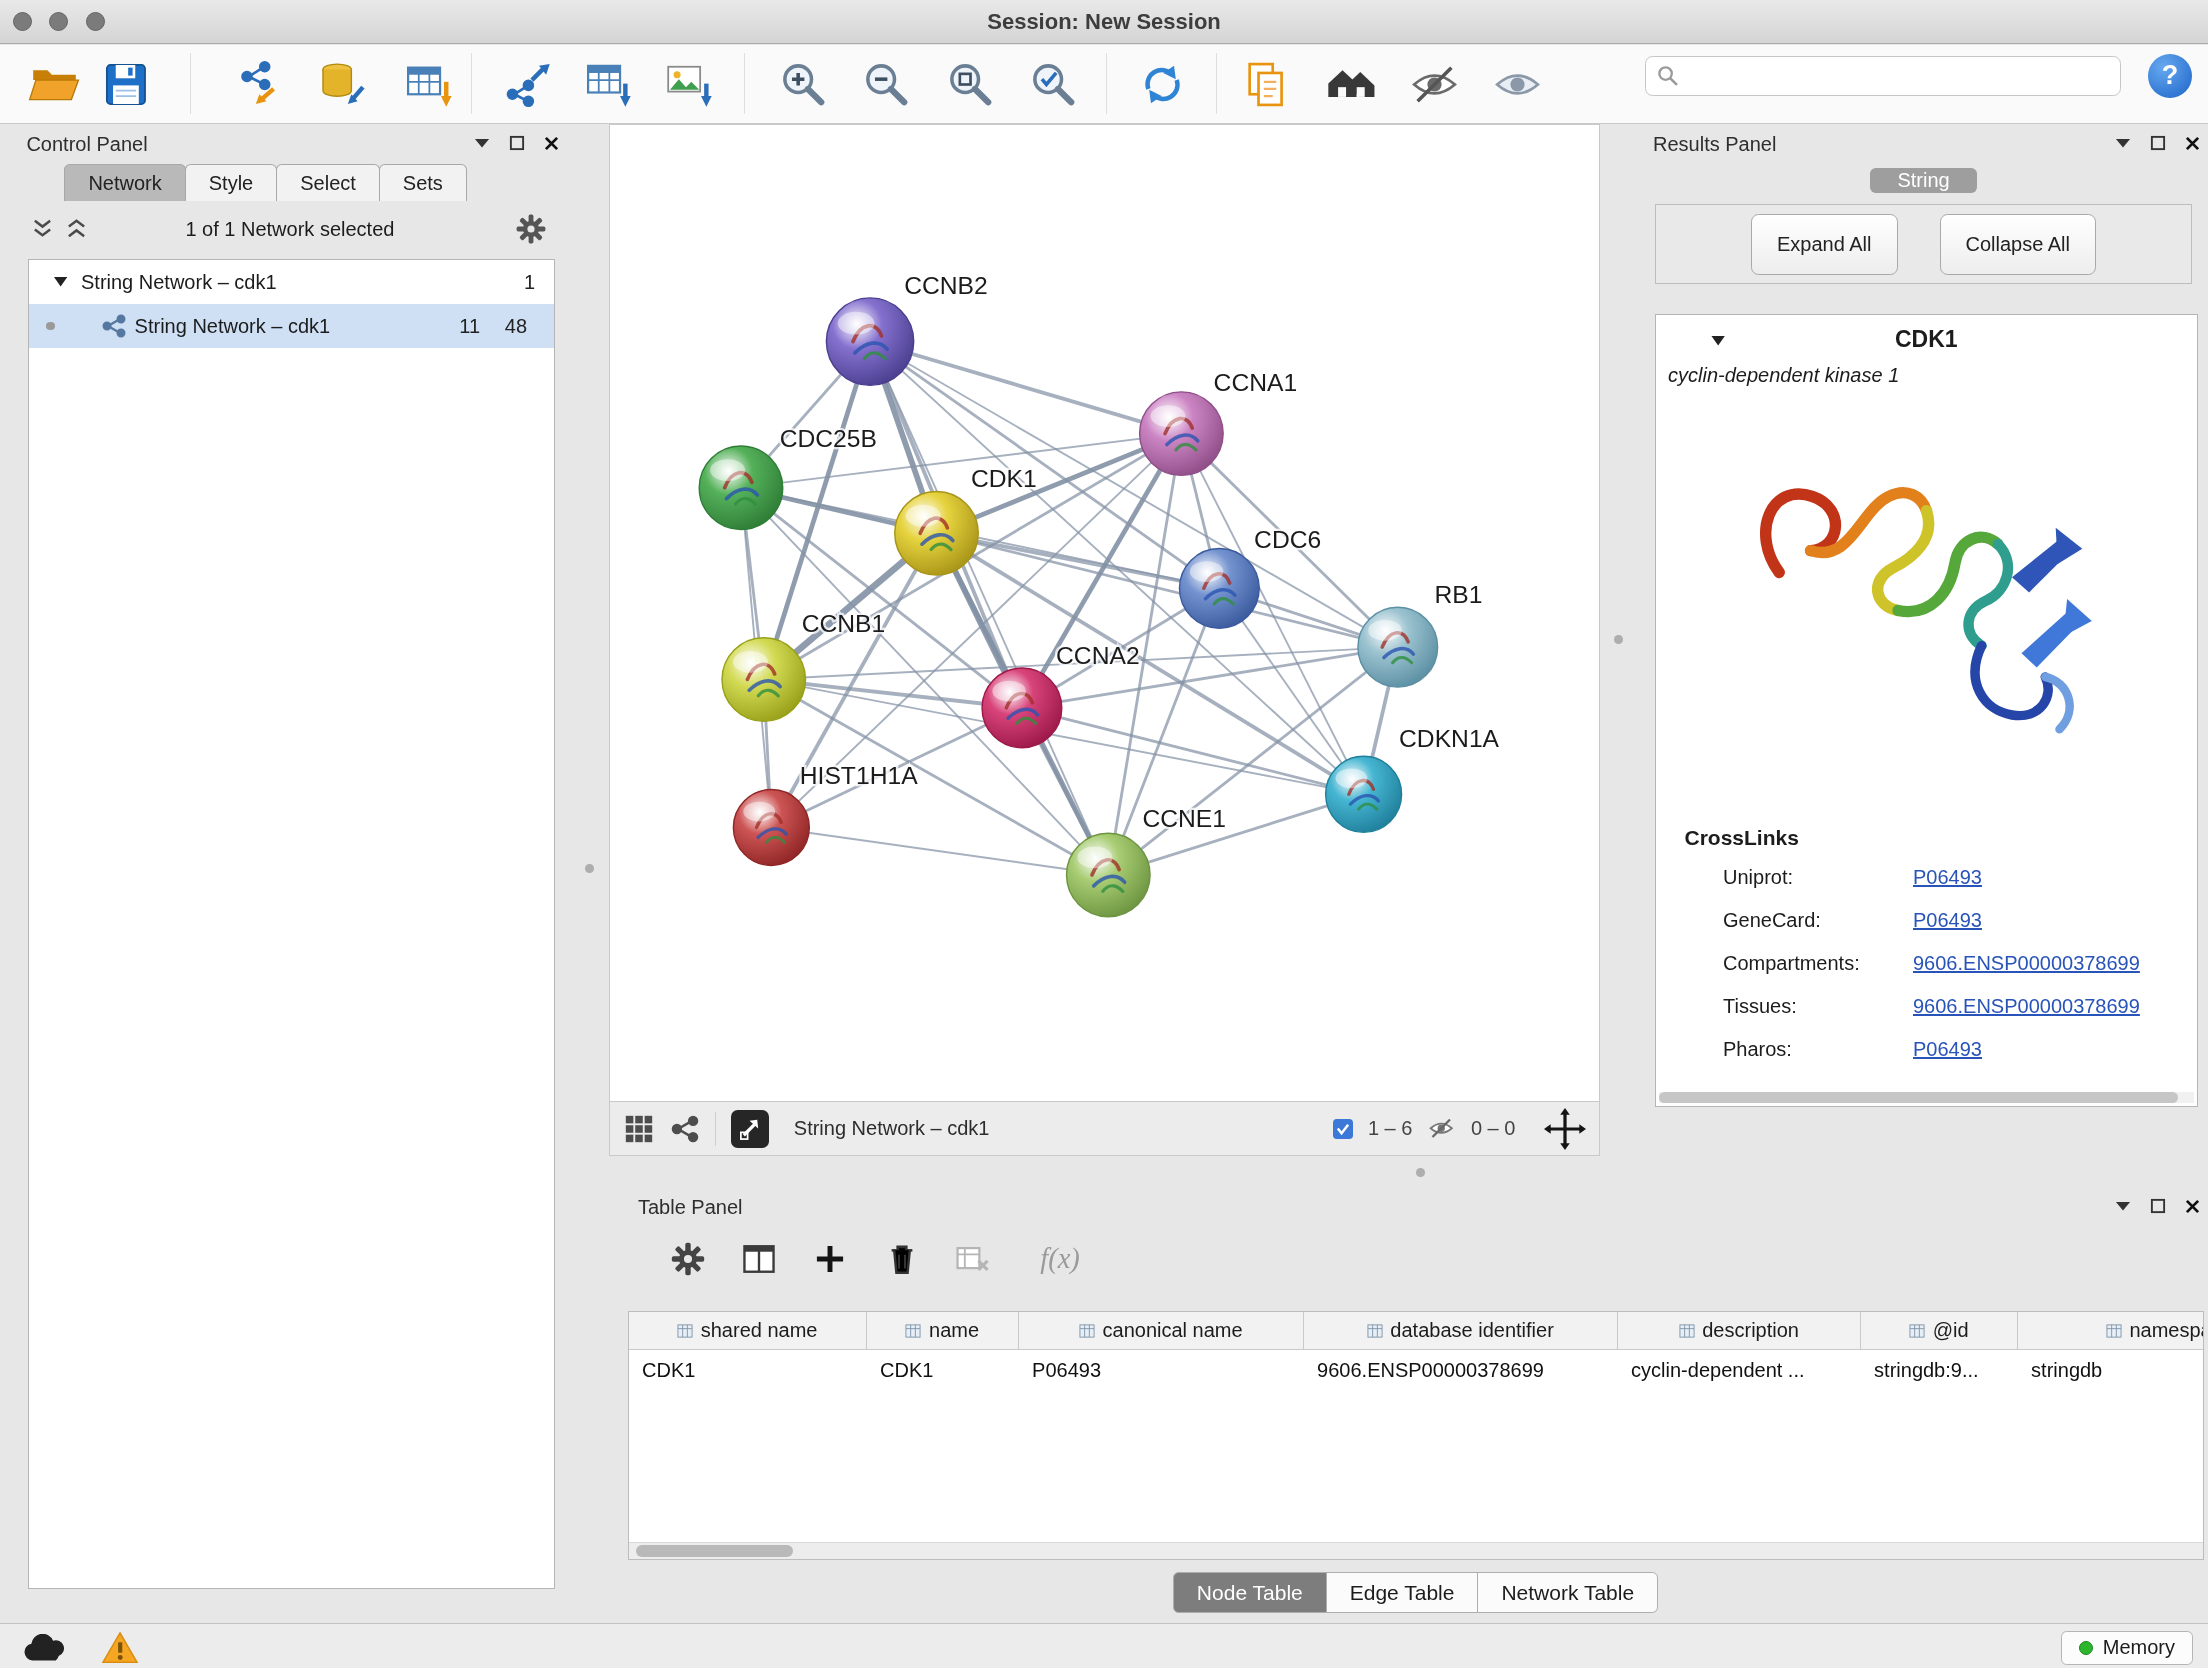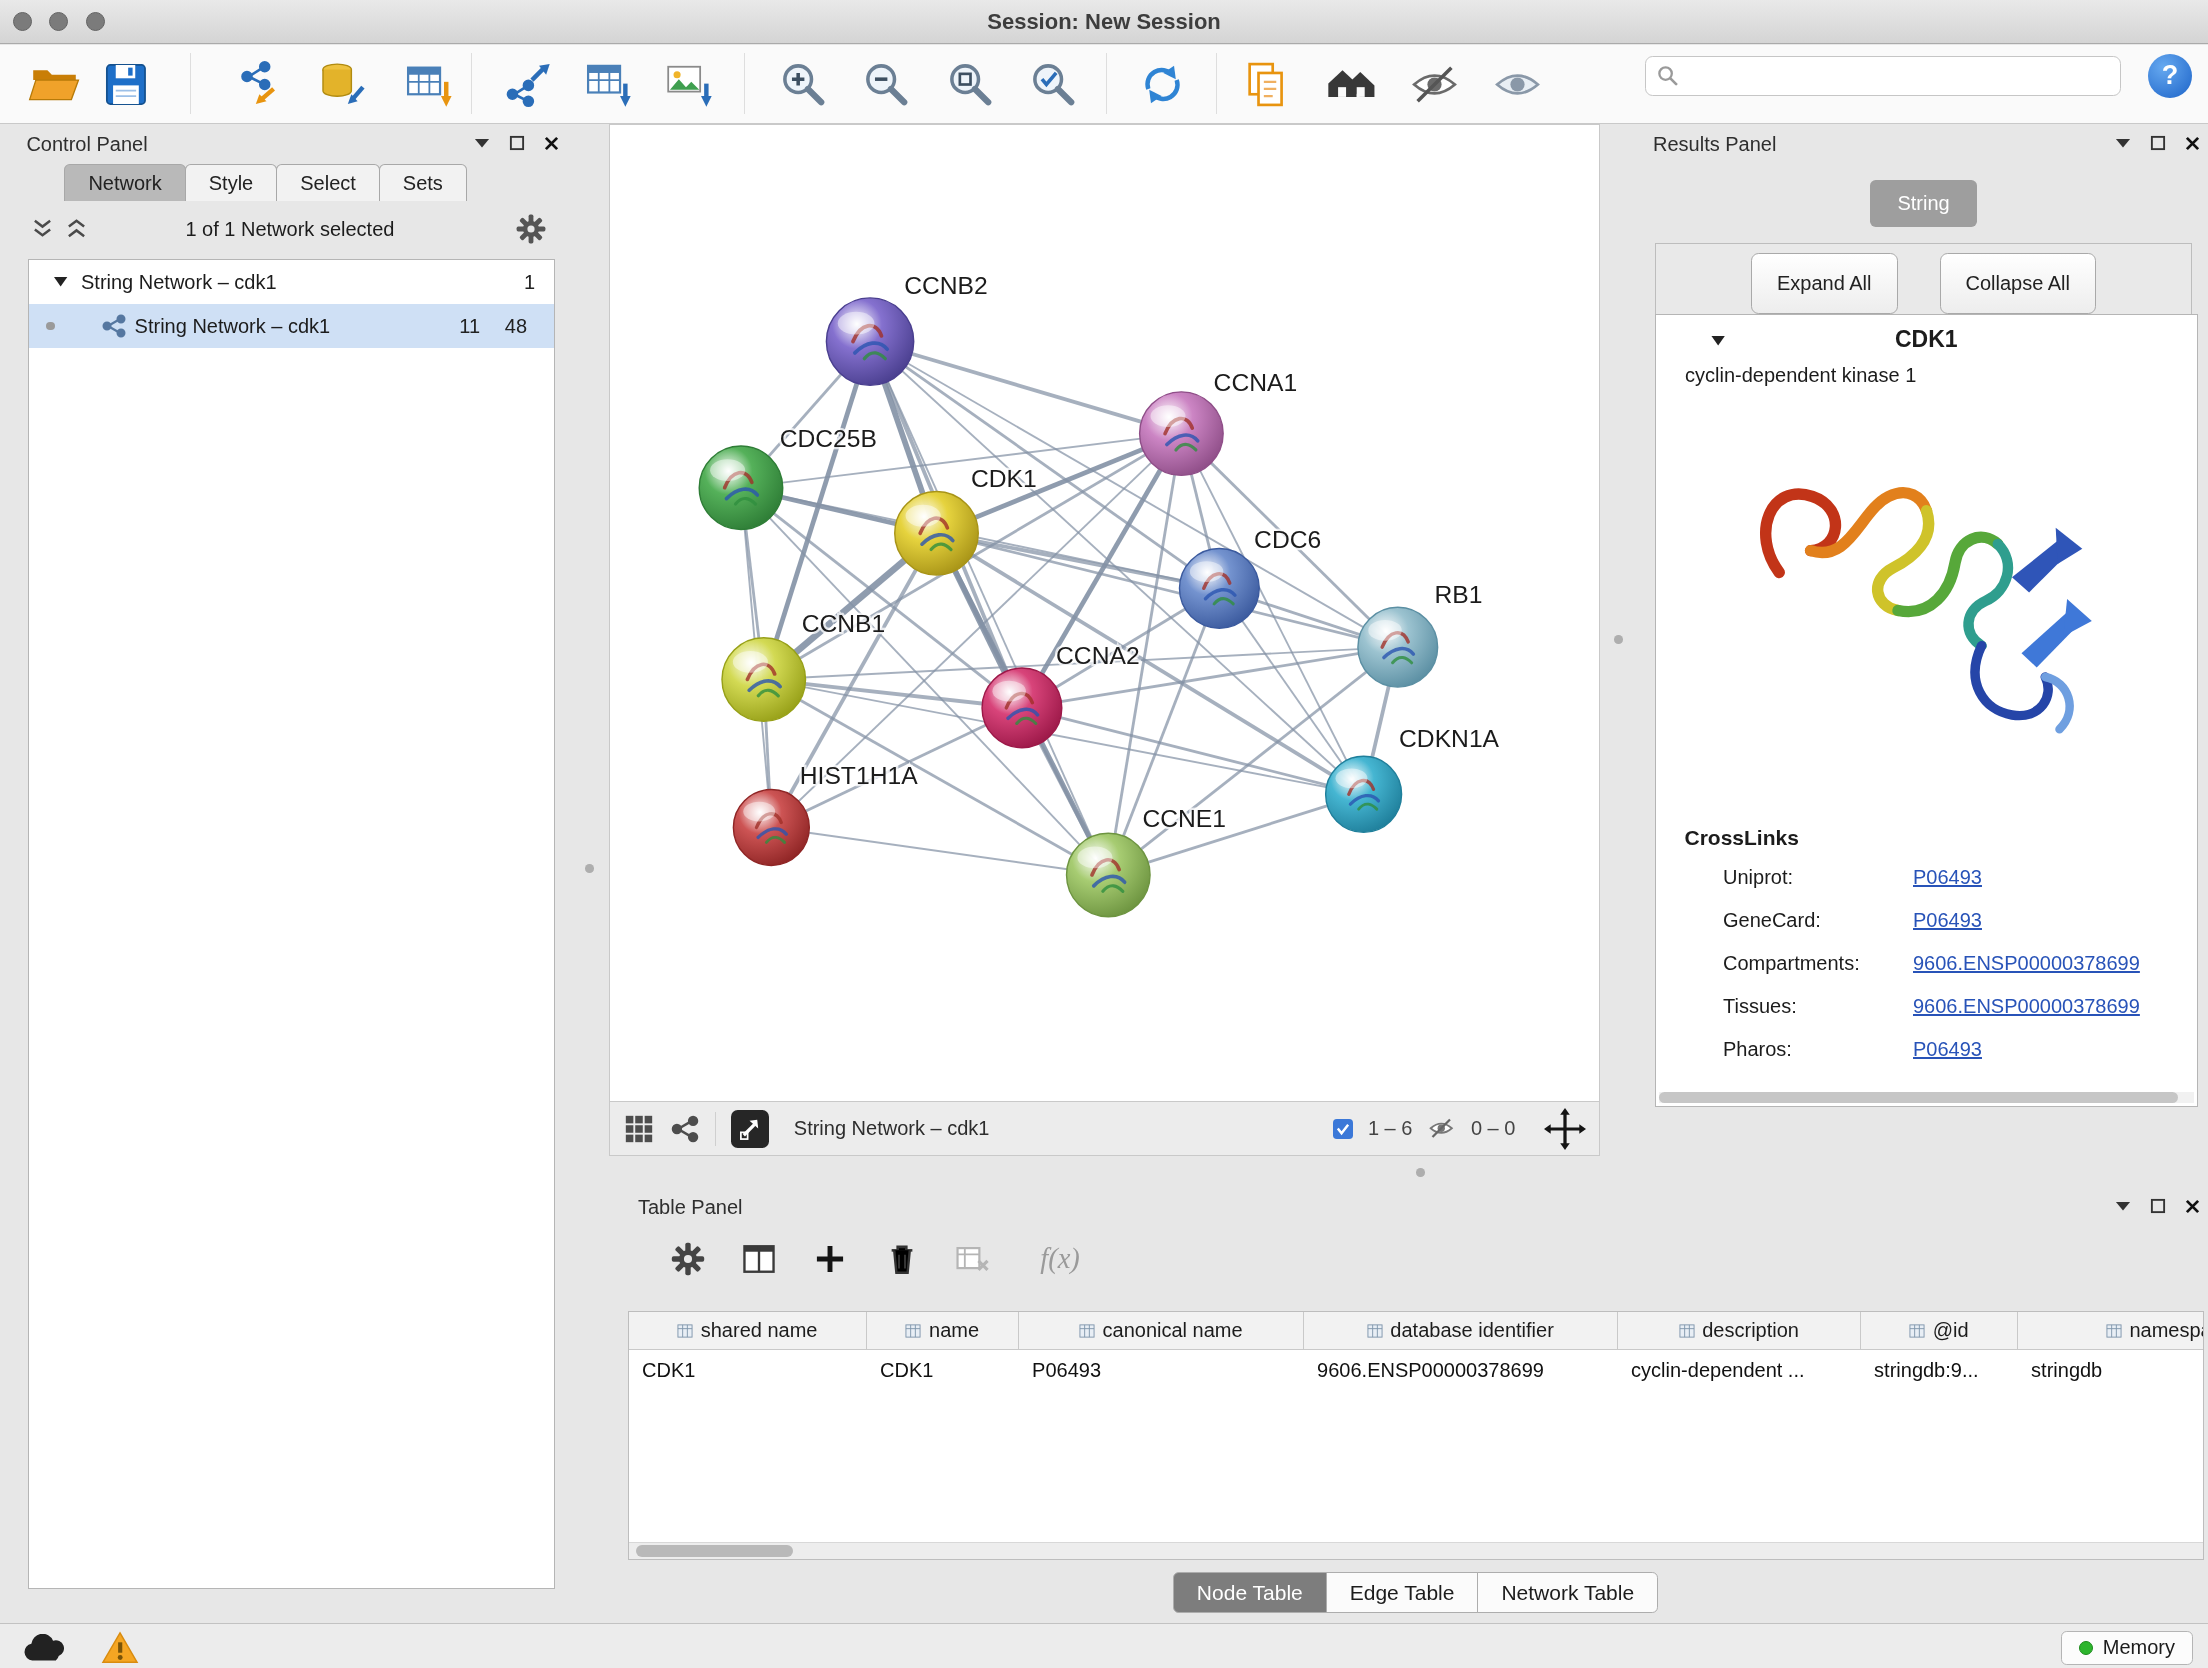--- a/index.html
+++ b/index.html
@@ -57,7 +57,7 @@
   .birdseye { width:38px; height:38px; background:#262626; border-radius:6.7px; display:flex; align-items:center; justify-content:center; }
   
   #results-panel { position:absolute; left:1638px; top:124px; width:571px; height:989px; }
-  #string-pill { margin:16px auto; width:fit-content; padding:12px 27px; background:#9e9e9e; color:#fff; font-size:20px; border-radius:5.7px; }
+  #string-pill { margin:4px auto; width:fit-content; padding:1px 27px; background:#9e9e9e; color:#fff; font-size:20px; border-radius:5.7px; }
   #rp-buttons { margin:11.4px 17px 0; border:1px solid #bdbdbd; height:80px; display:flex; align-items:center;
     justify-content:center; gap:42px; background:#e9e9e9; }
   .rp-btn { padding:18px 25px; font-size:20px; background:linear-gradient(#fff,#ededed); border:1px solid #a9a9a9;

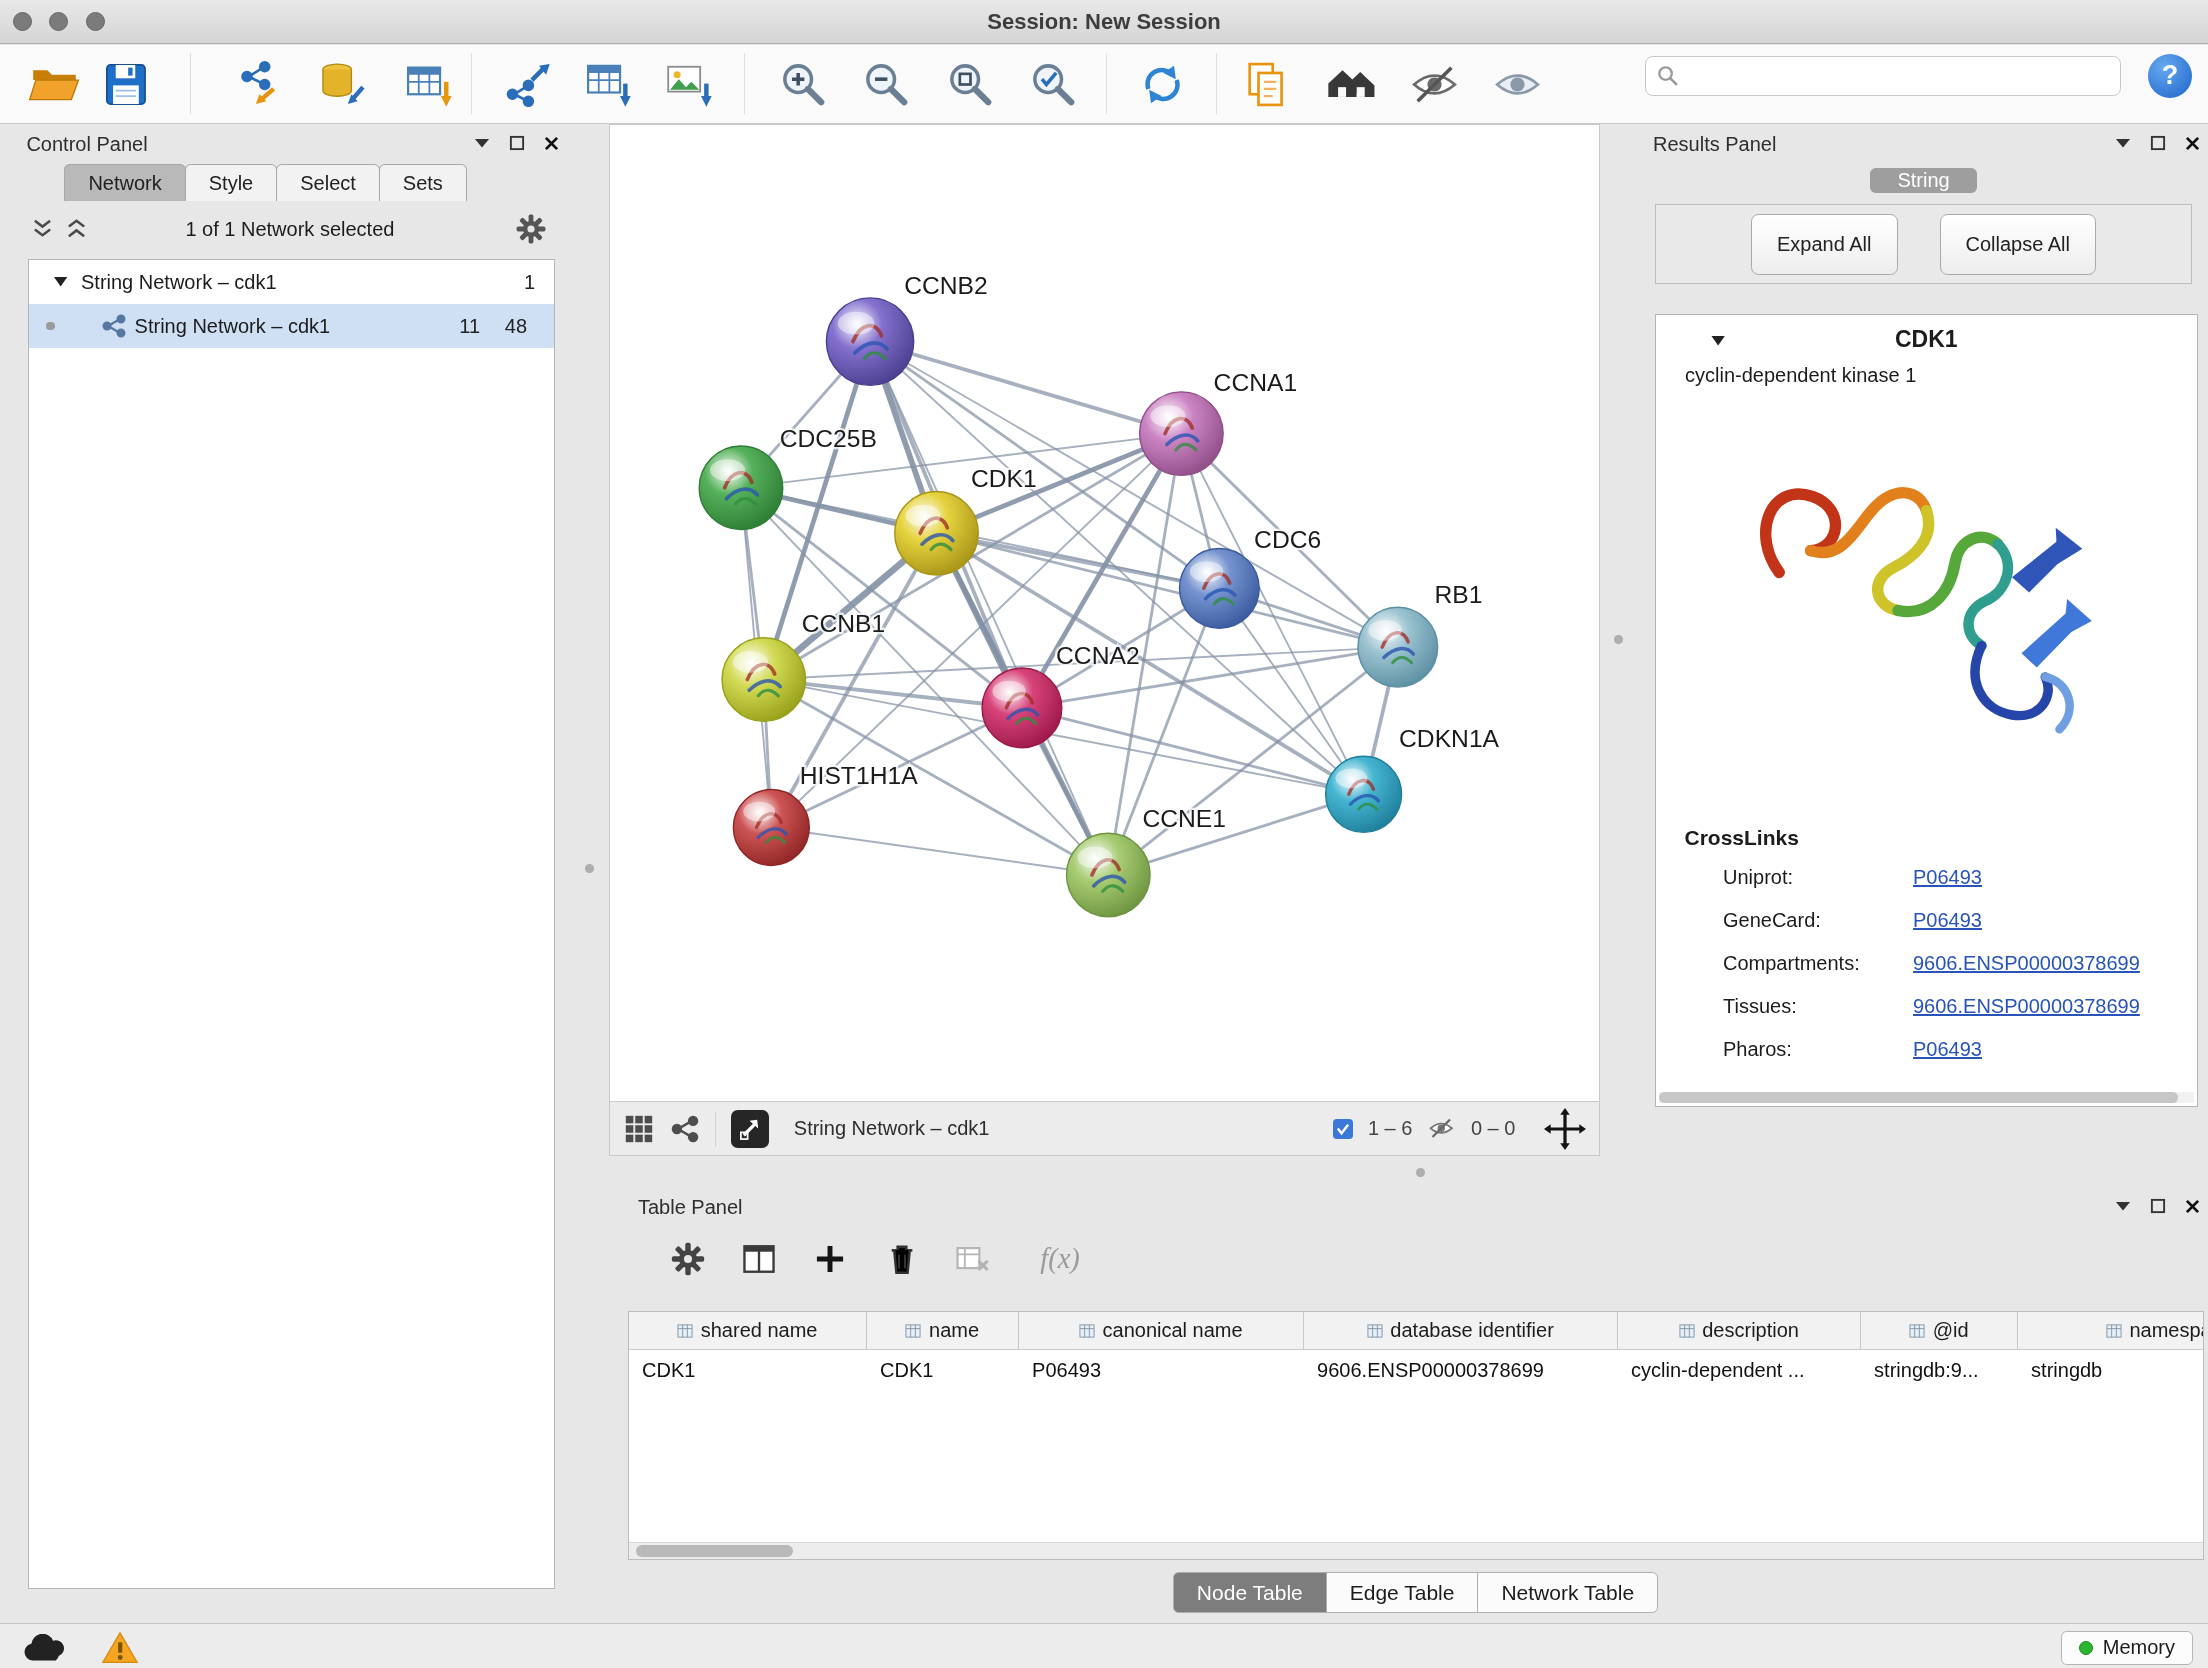--- a/index.html
+++ b/index.html
@@ -65,7 +65,7 @@
   #rp-box { position:absolute; left:17px; right:11.4px; top:190px; bottom:5.7px; background:#fff; border:1px solid #b5b5b5; overflow:hidden; }
   #rp-gene-head { position:relative; height:49px; }
   #rp-gene-head .gtitle { text-align:center; line-height:49px; font-size:23px; font-weight:bold; }
-  #rp-sub { padding-left:29px; font-size:20px; height:36px; }
+  #rp-sub { padding-left:12px; font-size:20px; height:36px;font-style:italic; }
   #rp-xl-title { margin:11.4px 0 5.7px 28.5px; font-weight:bold; font-size:21px; }
   .xl-row { height:43px; display:flex; align-items:center; }
   .xl-label { margin-left:67px; width:190px; font-size:20px; color:#1c1c1c; }

